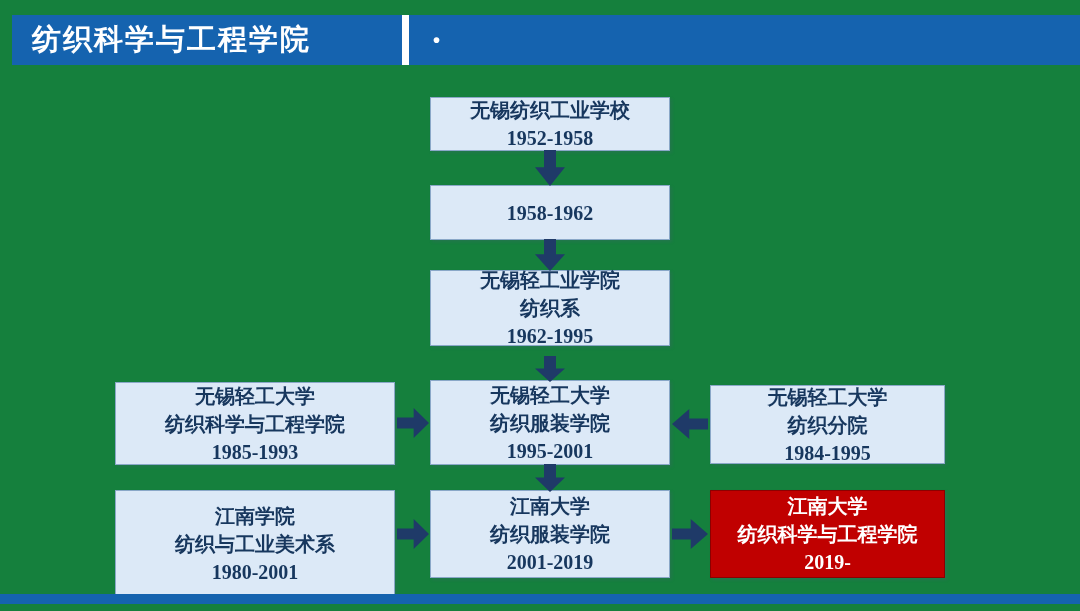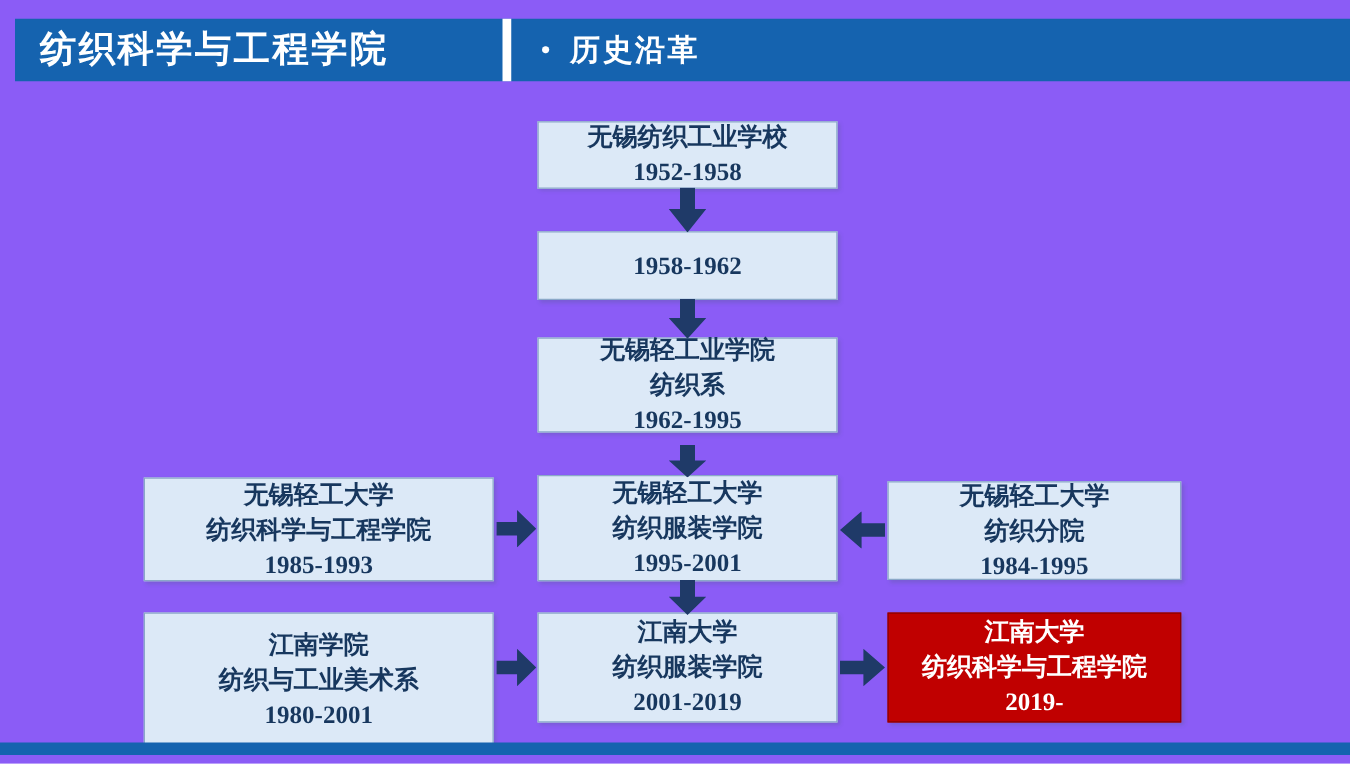--- a/index.html
+++ b/index.html
@@ -13,7 +13,7 @@
   }
   html,body{margin:0;padding:0;background:#fff;}
   .slide{
-    position:relative;width:1080px;height:611px;background:#8b5cf6;
+    position:relative;width:1080px;height:611px;background:#15803d;
     overflow:hidden;font-family:"Liberation Serif",serif;
   }
   

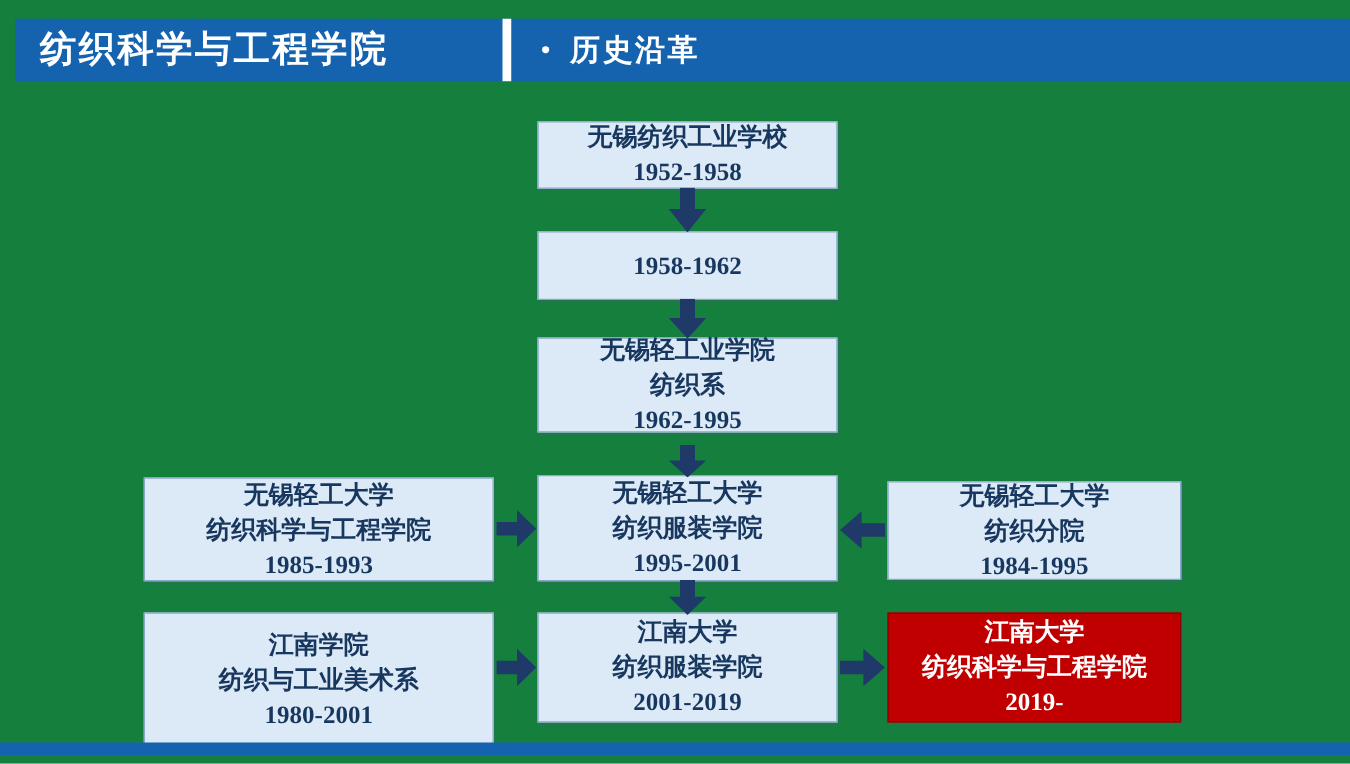--- a/index.html
+++ b/index.html
@@ -75,7 +75,6 @@
     <div class="header-divider"></div>
     <div class="header-section">
       <span class="bullet">•</span>
-      <span>历史沿革</span>
     </div>
   </div>
 

